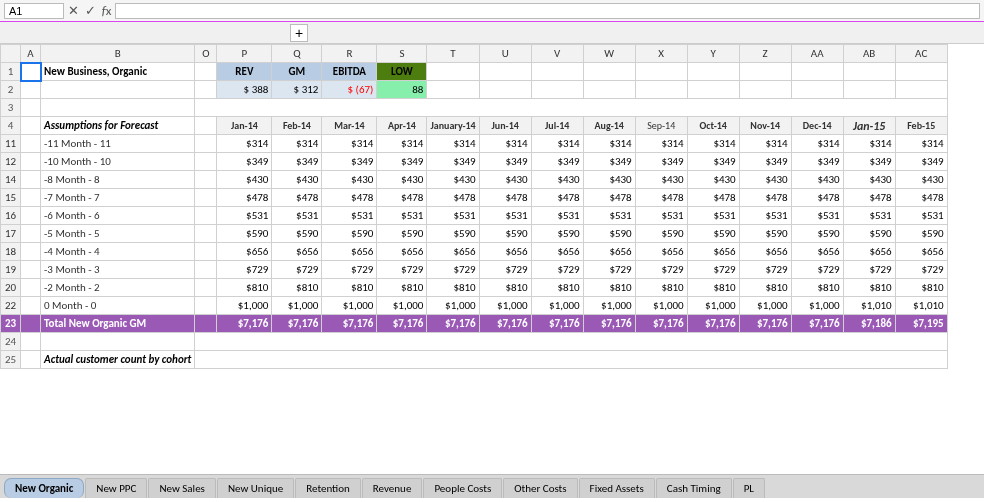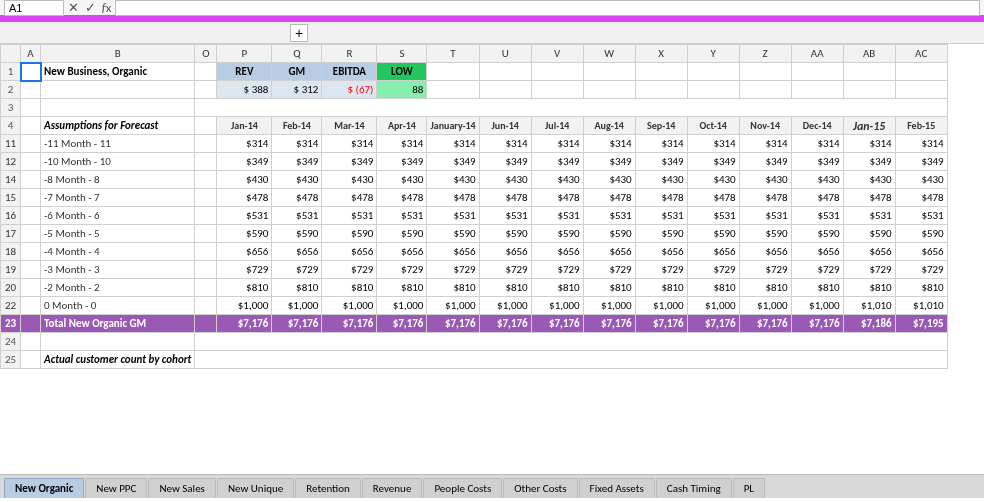--- a/index.html
+++ b/index.html
@@ -10,7 +10,7 @@
       display: flex;
       align-items: center;
       height: 22px;
-      border-bottom: 7px solid #d946ef;
+      border-bottom: 1px solid #d946ef;
       background: #f5f5f5;
       padding: 0 4px;
       gap: 4px;

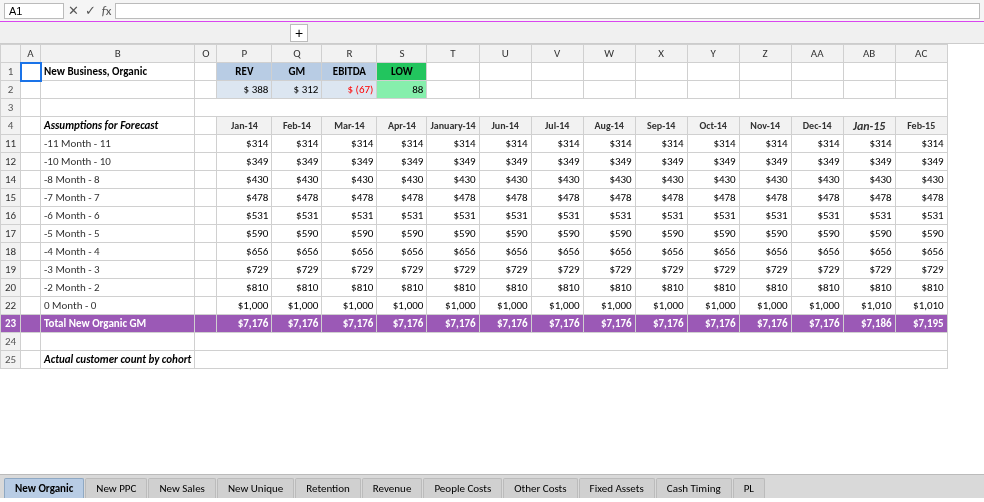--- a/index.html
+++ b/index.html
@@ -94,7 +94,7 @@
     .hdr-rev { background: #b8cce4; text-align: center; font-weight: bold; }
     .hdr-gm  { background: #b8cce4; text-align: center; font-weight: bold; }
     .hdr-ebitda { background: #b8cce4; text-align: center; font-weight: bold; }
-    .hdr-low { background: #22c55e; text-align: center; font-weight: bold; }
+    .hdr-low { background: #4d7c0f; text-align: center; font-weight: bold; }
 
     .val-rev { background: #dce6f1; text-align: right; }
     .val-gm  { background: #dce6f1; text-align: right; }

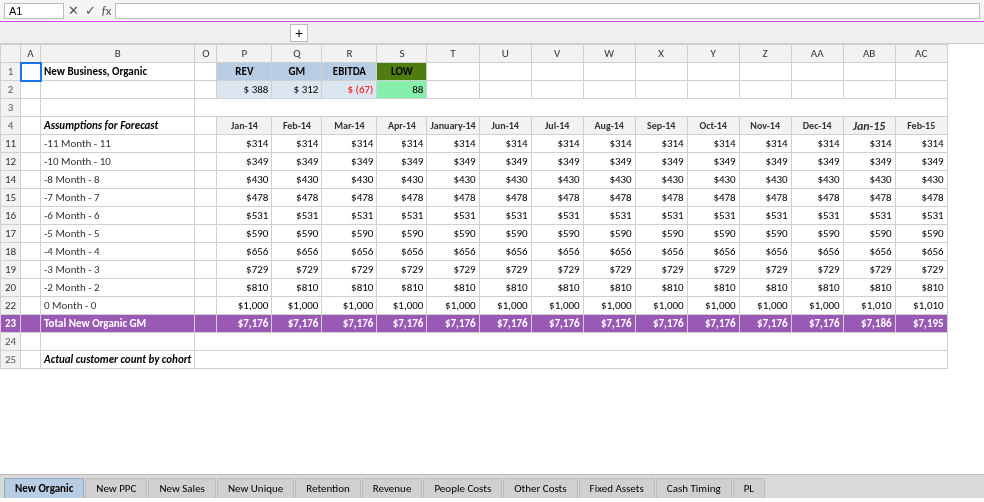--- a/index.html
+++ b/index.html
@@ -276,7 +276,7 @@
       <td class="col-header center" style="font-size:10px;font-weight:bold;">Jun-14</td>
       <td class="col-header center" style="font-size:10px;font-weight:bold;">Jul-14</td>
       <td class="col-header center" style="font-size:10px;font-weight:bold;">Aug-14</td>
-      <td class="col-header center" style="font-size:10px;font-weight:bold;">Sep-14</td>
+      <td class="col-header center" style="font-size:10px;font-weight:normal;">Sep-14</td>
       <td class="col-header center" style="font-size:10px;font-weight:bold;">Oct-14</td>
       <td class="col-header center" style="font-size:10px;font-weight:bold;">Nov-14</td>
       <td class="col-header center" style="font-size:10px;font-weight:bold;">Dec-14</td>

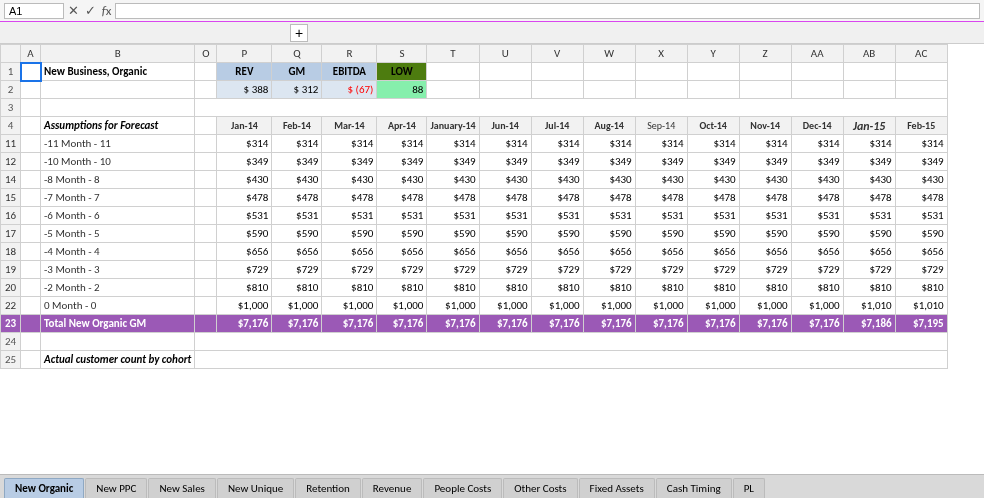--- a/index.html
+++ b/index.html
@@ -138,6 +138,7 @@
       background: #b8cce4;
       font-weight: bold;
       border-color: #8ea8c3;
+      border-radius: 7px;
     }
 
     .grid-wrapper {

